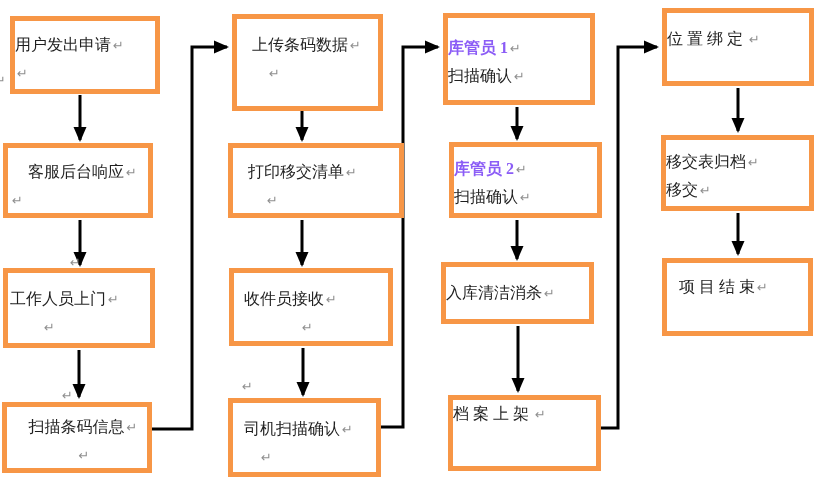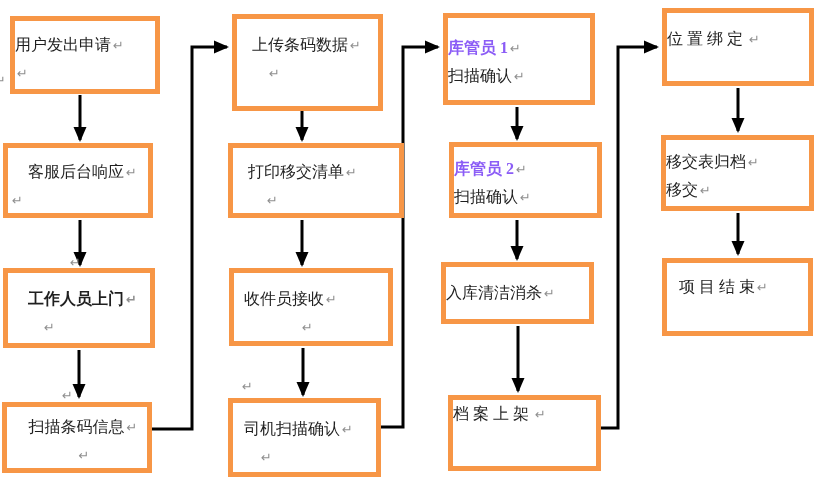--- a/index.html
+++ b/index.html
@@ -72,7 +72,7 @@
   </div>
 
   <div class="box" style="left:3px;top:268px;width:152px;height:80px;padding-top:12px;">
-    <div class="line" style="padding-left:20px;font-weight:bold;"><span>工作人员上门</span><span class="mark">↵</span></div>
+    <div class="line" style="padding-left:2px;"><span>工作人员上门</span><span class="mark">↵</span></div>
     <div class="line" style="padding-left:34px;"><span class="mark">↵</span></div>
   </div>
 

